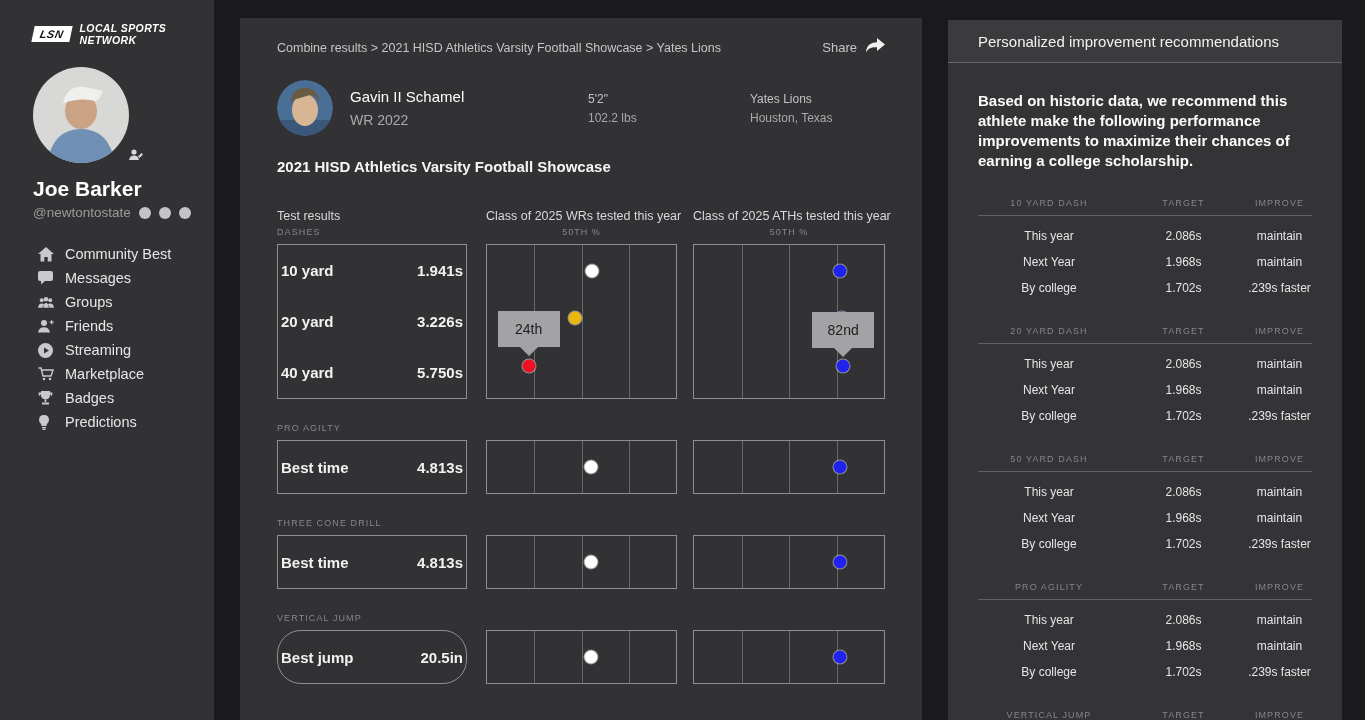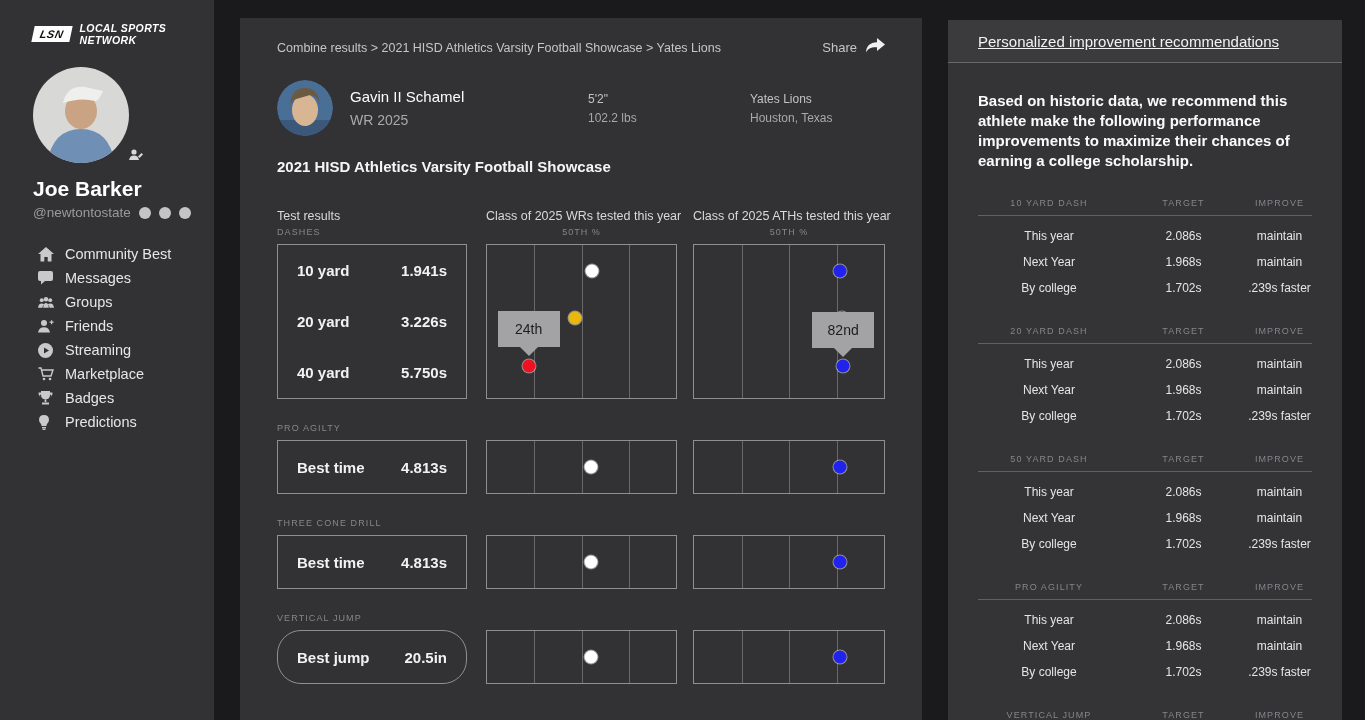--- a/index.html
+++ b/index.html
@@ -92,7 +92,7 @@
                  background:#343436; overflow:hidden; }
   .rp-header { height:43px; background:#3b3b3d; border-bottom:1px solid #69696b;
                display:flex; align-items:center; padding:0 30px; color:#f2f2f2;
-               font-size:15px;text-decoration:underline; }
+               font-size:15px; }
   .rp-body { padding:0 30px; }
   .rp-intro { margin-top:28px; color:#fafafa; font-size:15px; font-weight:600;
               line-height:20px; width:322px; }

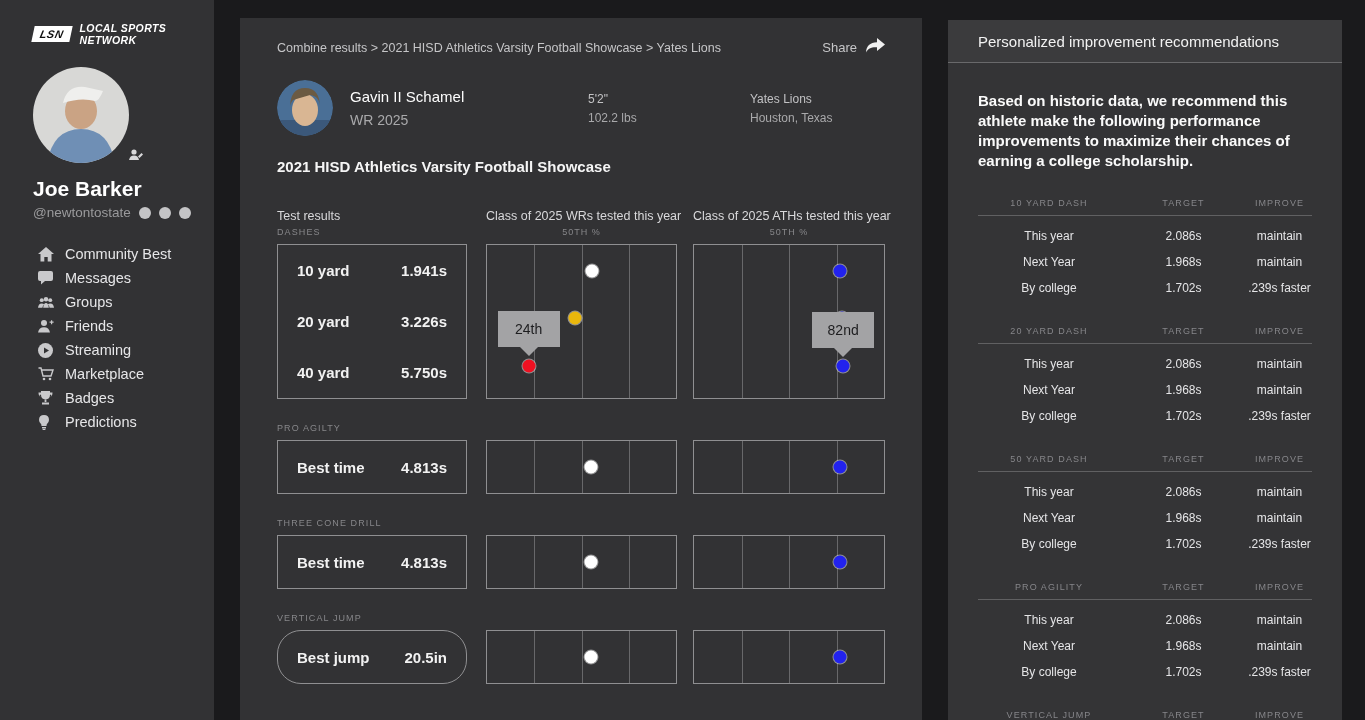--- a/index.html
+++ b/index.html
@@ -264,7 +264,7 @@
       </span>
       <div class="ath-nameblock">
         <div class="ath-name">Gavin II Schamel</div>
-        <div class="ath-pos">WR 2025</div>
+        <div class="ath-pos">WR 2022</div>
       </div>
       <div class="ath-col2">
         <div class="meta-top">5'2"</div>

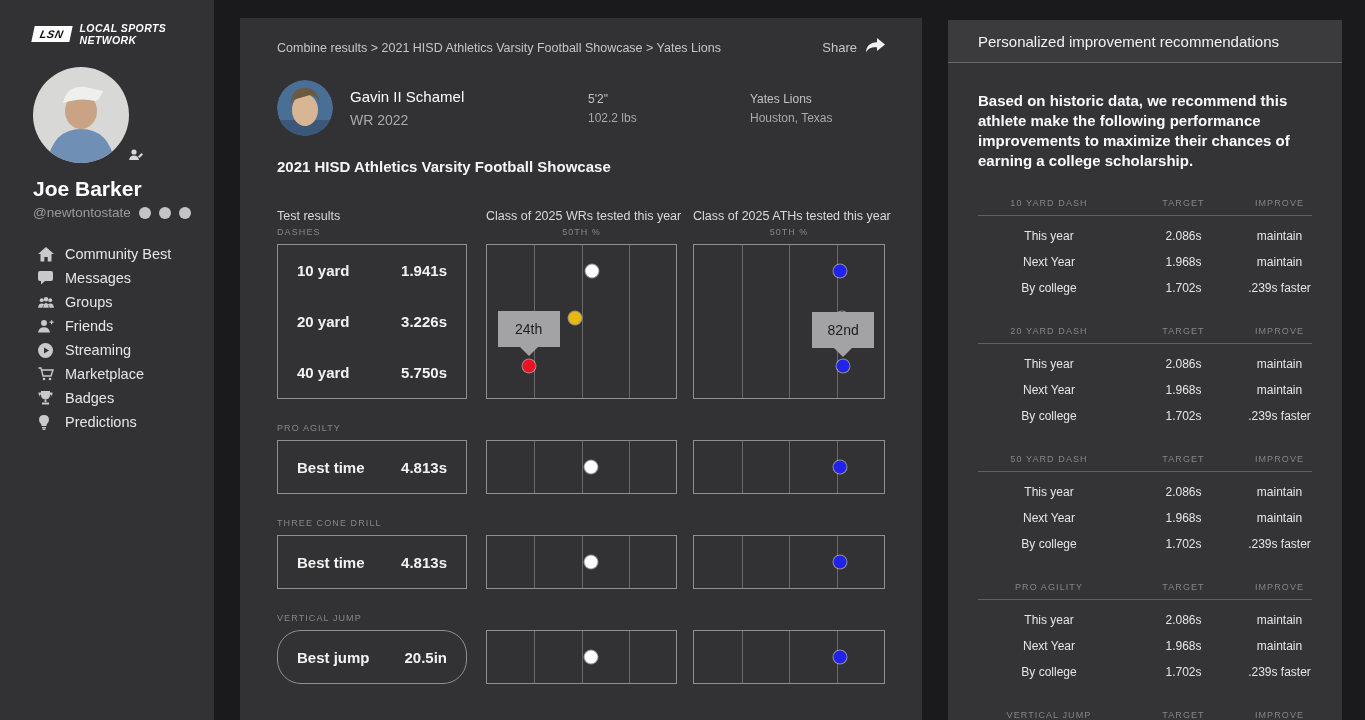--- a/index.html
+++ b/index.html
@@ -68,7 +68,7 @@
   .pct-ath { left:416px; width:192px; }
   .row-boxes { display:flex; margin-top:7px; }
   .tbox { width:190px; border:1px solid #8f8f91; display:flex; flex-direction:column;
-          justify-content:space-around; padding:0 19px; }
+          justify-content:space-around; padding:0 3px; }
   .trow { display:flex; justify-content:space-between; align-items:center; }
   .trow .tl { color:#f2f2f2; font-size:15px; font-weight:600; }
   .trow .tv { color:#f2f2f2; font-size:15px; font-weight:600; }

